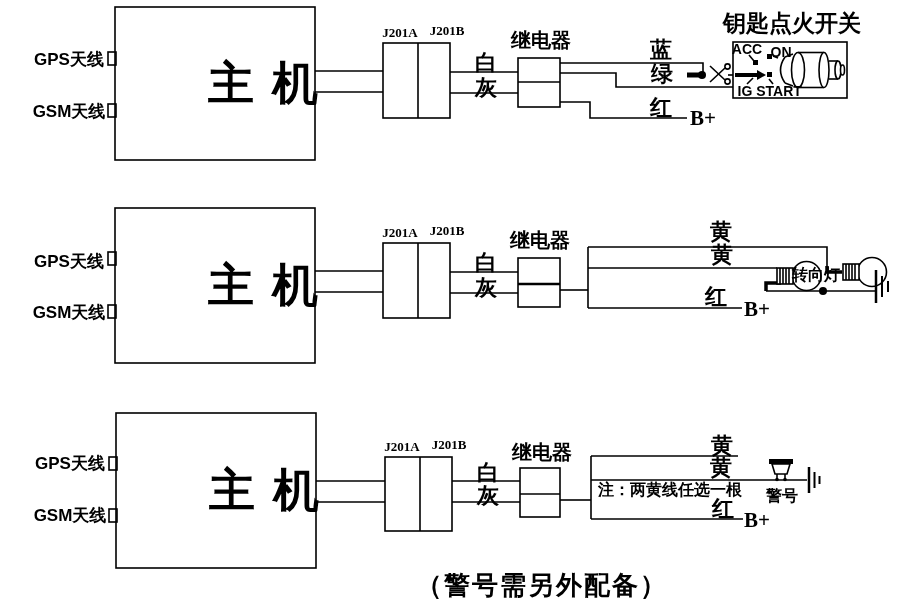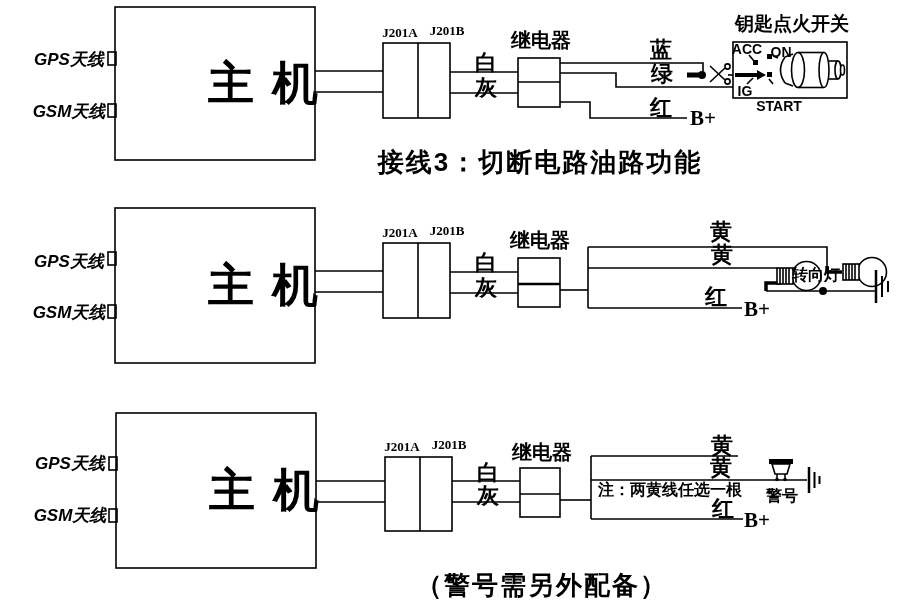--- a/index.html
+++ b/index.html
@@ -18,7 +18,7 @@
   .f-relay{font-size:20px;}
   .f-title{font-size:26px;letter-spacing:2px;}
   .f-bplus{font-size:21px;font-family:"Liberation Serif",serif;}
-  .f-sw{font-size:19px;}
+  .f-sw{font-size:23px;}
   .f-pos{font-size:14px;font-family:Liberation Sans, sans-serif;}
   .f-tiny{font-size:16px;margin-top:42px;}
 </style>

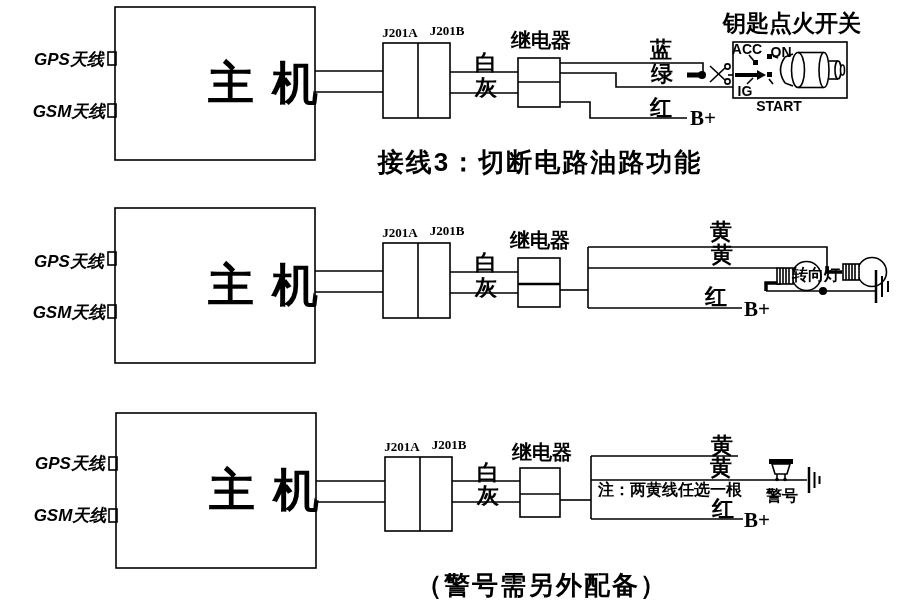--- a/index.html
+++ b/index.html
@@ -10,7 +10,7 @@
        font-weight:bold;color:#000;line-height:1;}
   .lbl-l{position:absolute;transform:translate(0,-50%);white-space:nowrap;
        font-weight:bold;color:#000;line-height:1;}
-  .f-ant{font-size:17px;font-style:italic;}
+  .f-ant{font-size:17px;}
   .f-host{font-size:46px;letter-spacing:18px;text-indent:18px;}
   .hostbox{position:absolute;display:flex;align-items:center;justify-content:center;padding-left:48px;}
   .f-conn{font-size:13px;font-family:"Liberation Serif",serif;}

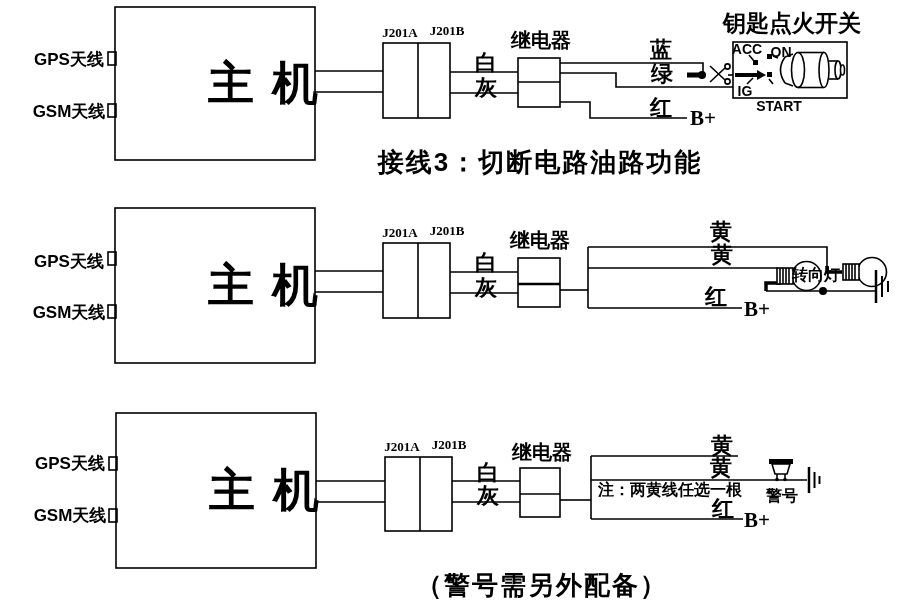--- a/index.html
+++ b/index.html
@@ -175,7 +175,7 @@
 <div class="lbl f-pos" style="left:747px;top:49px">ACC</div>
 <div class="lbl f-pos" style="left:781px;top:52px">ON</div>
 <div class="lbl f-pos" style="left:745px;top:91px">IG</div>
-<div class="lbl f-pos" style="left:779px;top:106px">START</div>
+<div class="lbl f-pos" style="left:779px;top:91px">START</div>
 <div class="lbl f-title" style="left:540px;top:162px">接线3：切断电路油路功能</div>
 
 <div class="lbl f-ant" style="left:69px;top:261px">GPS天线</div>

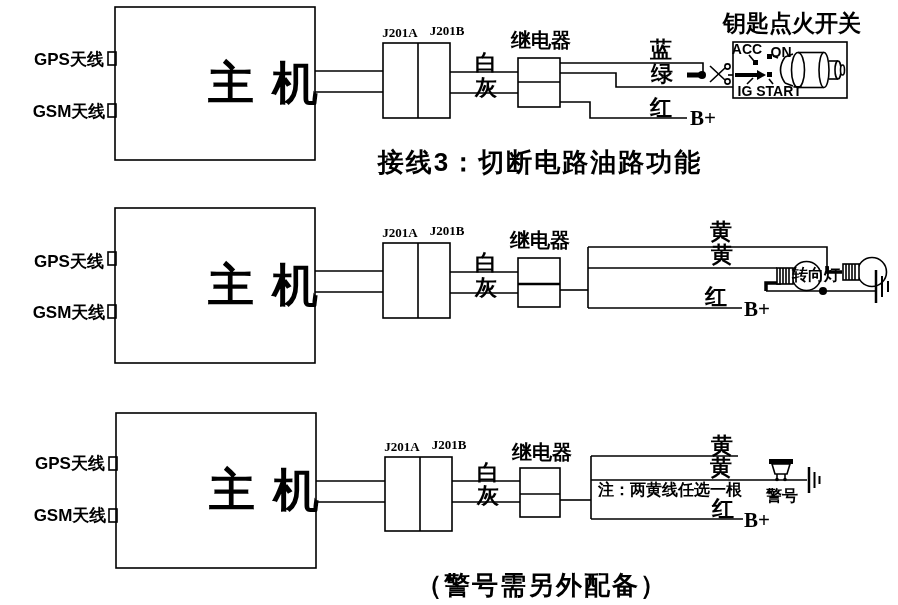--- a/index.html
+++ b/index.html
@@ -176,7 +176,6 @@
 <div class="lbl f-pos" style="left:781px;top:52px">ON</div>
 <div class="lbl f-pos" style="left:745px;top:91px">IG</div>
 <div class="lbl f-pos" style="left:779px;top:91px">START</div>
-<div class="lbl f-title" style="left:540px;top:162px">接线3：切断电路油路功能</div>
 
 <div class="lbl f-ant" style="left:69px;top:261px">GPS天线</div>
 <div class="lbl f-ant" style="left:69px;top:312px">GSM天线</div>

